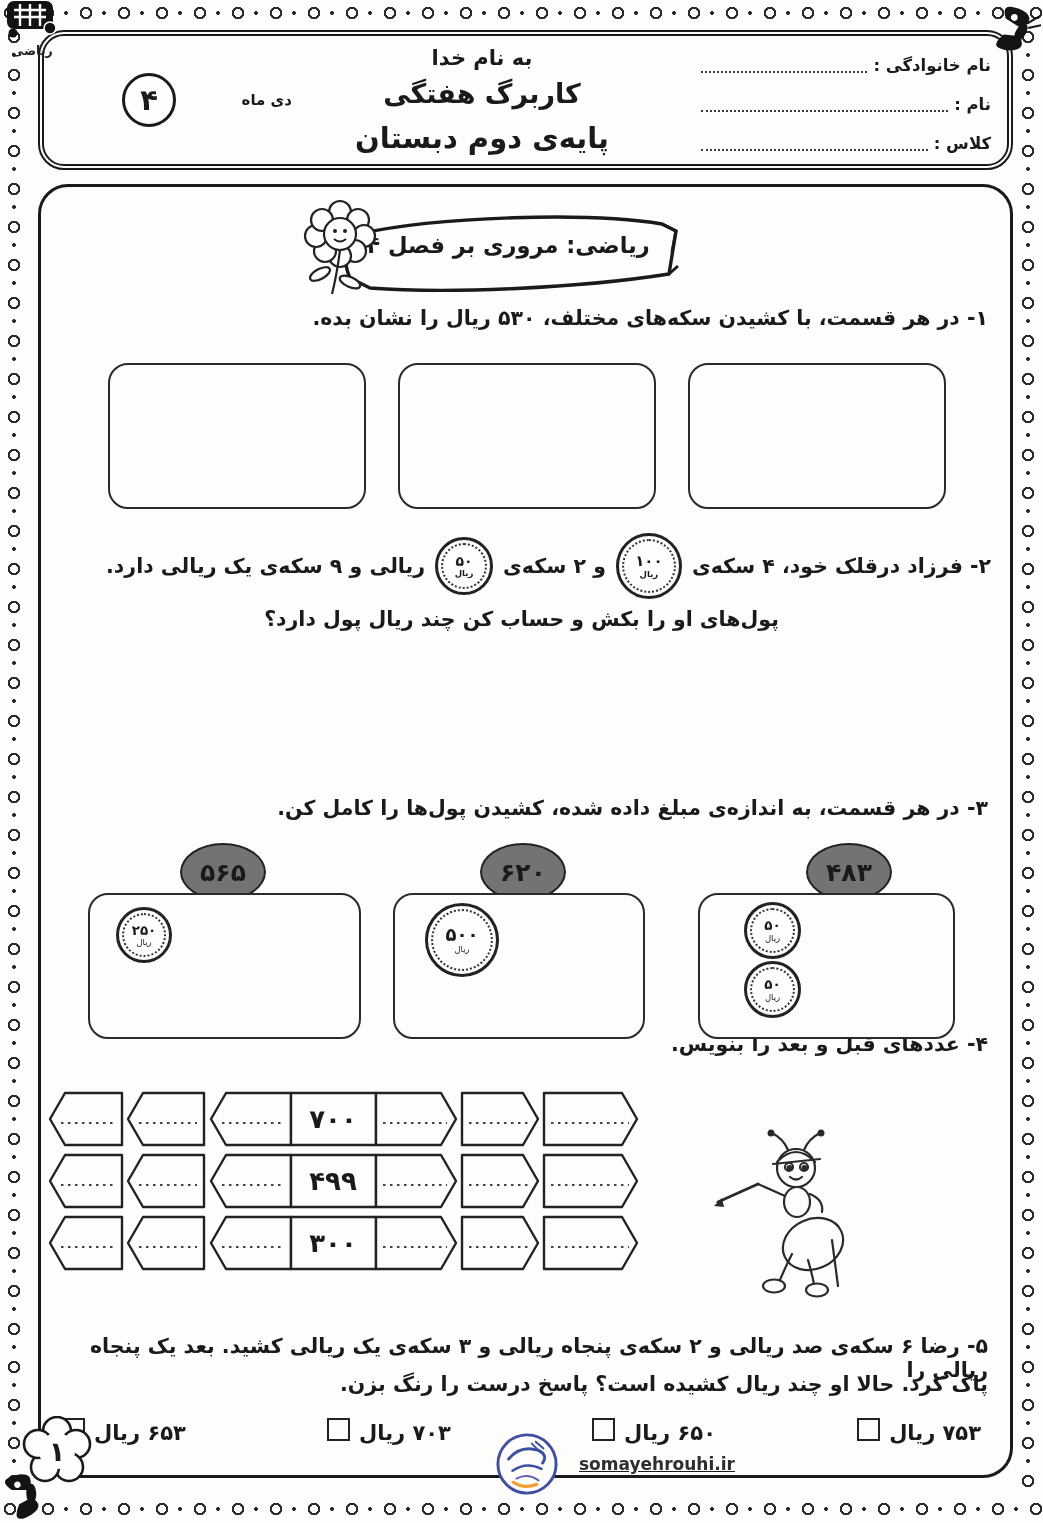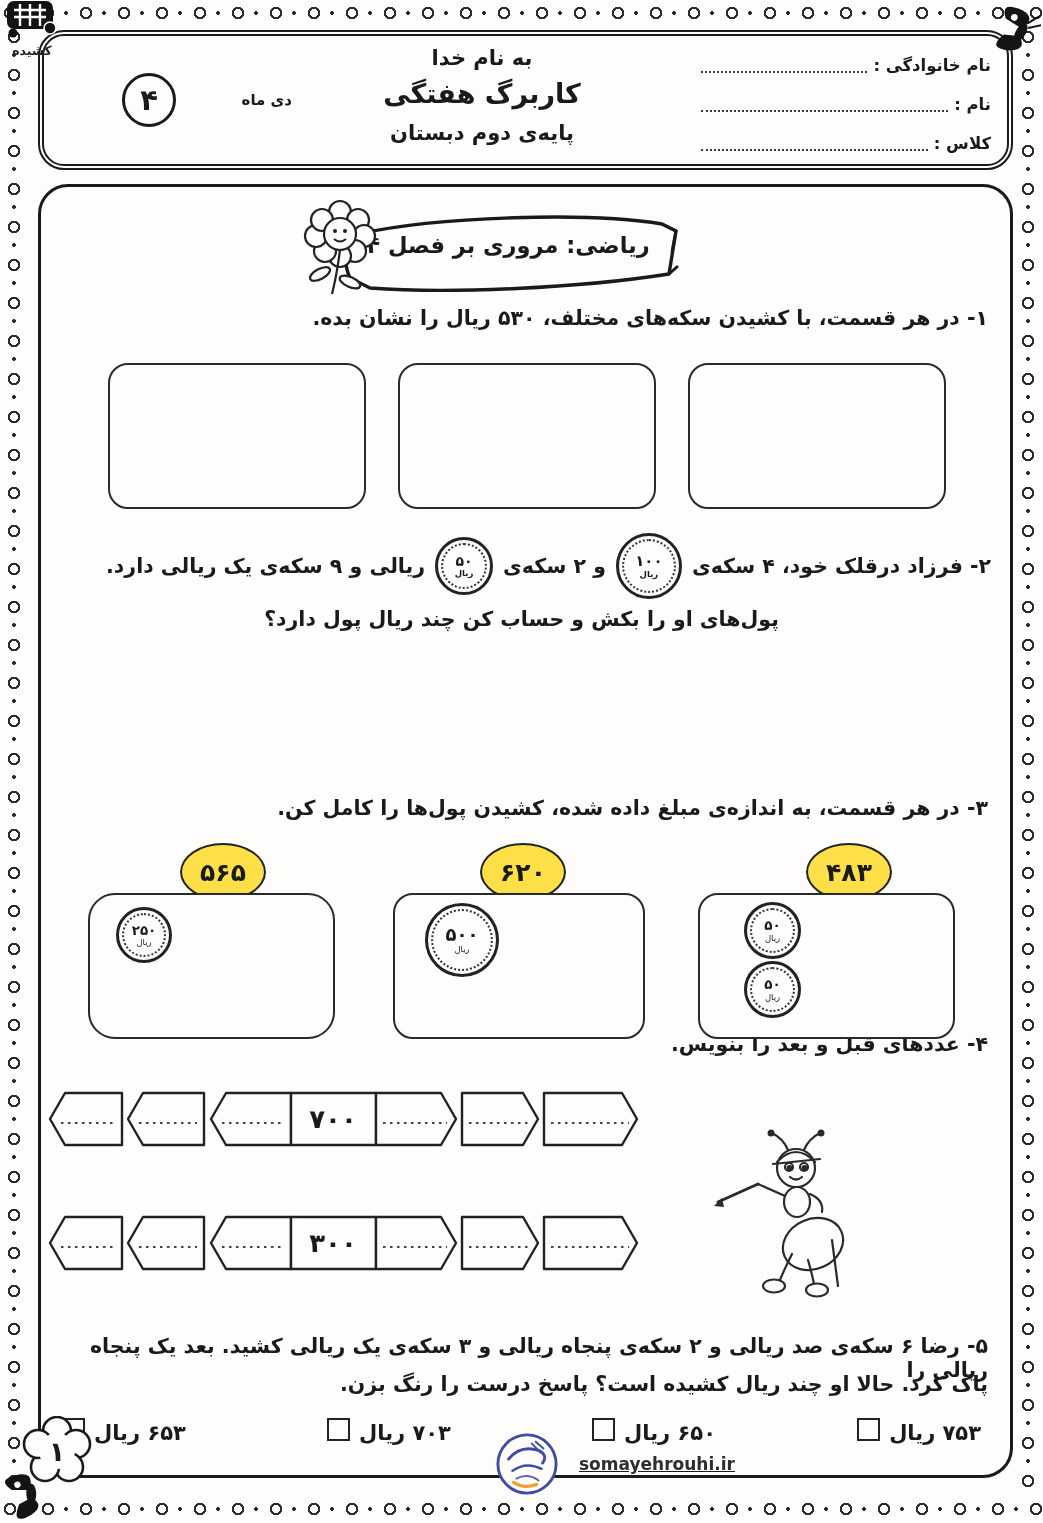--- a/index.html
+++ b/index.html
@@ -125,7 +125,7 @@
       <circle cx="46" cy="28" r="6" fill="#131313" stroke="#fffdfb" stroke-width="1.6"></circle>
       <circle cx="9" cy="33" r="4.5" fill="#131313"></circle>
     </svg>
-    <div class="site-logo-text">کشیده</div>
+    <div class="site-logo-text">ریاضی</div>
   </div>
 
   <div class="butterfly-tr">

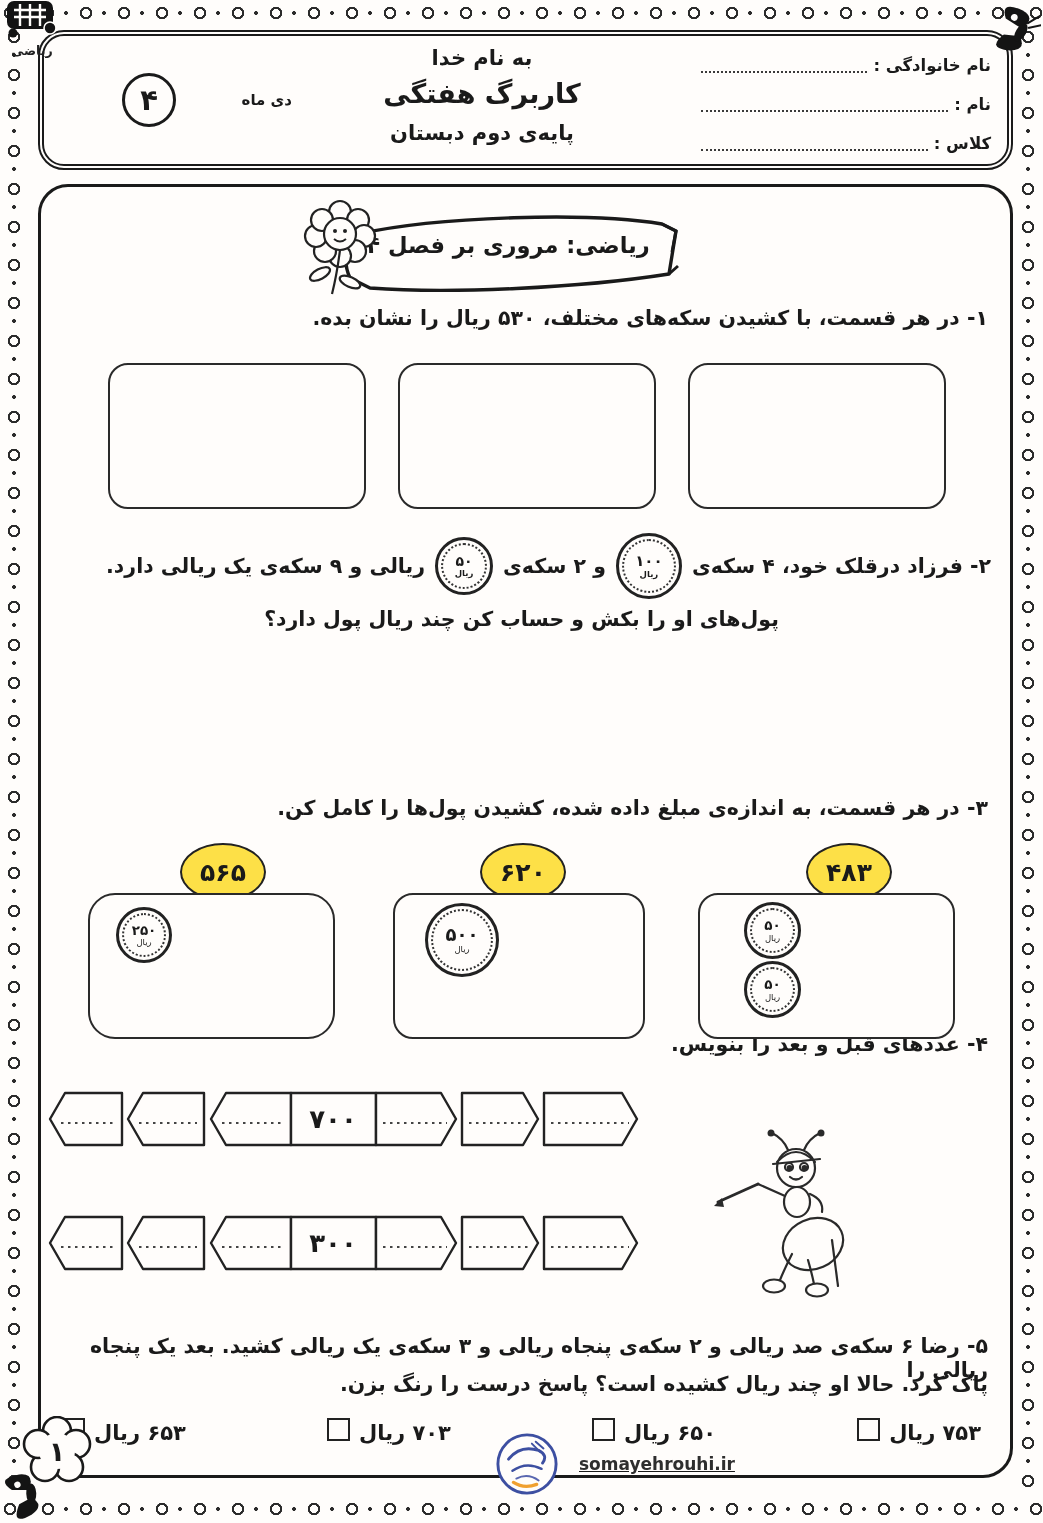--- a/index.html
+++ b/index.html
@@ -38,7 +38,7 @@
   .h-center { position:absolute; right:355px; top:6px; width:340px; text-align:center; }
   .h-bismillah { font-size:21px; font-weight:bold; padding-top:4px; }
   .h-title     { font-size:27px; font-weight:bold; padding-top:8px; letter-spacing:.5px; }
-  .h-subtitle  { font-size:21px; font-weight:bold; padding-top:12px; }
+  .h-subtitle  { font-size:29px; font-weight:bold; padding-top:12px; }
   .h-left { position:absolute; left:78px; top:0; height:100%; width:170px;
             display:flex; align-items:center; justify-content:space-between; }
   .month-label { font-size:15px; font-weight:bold; }

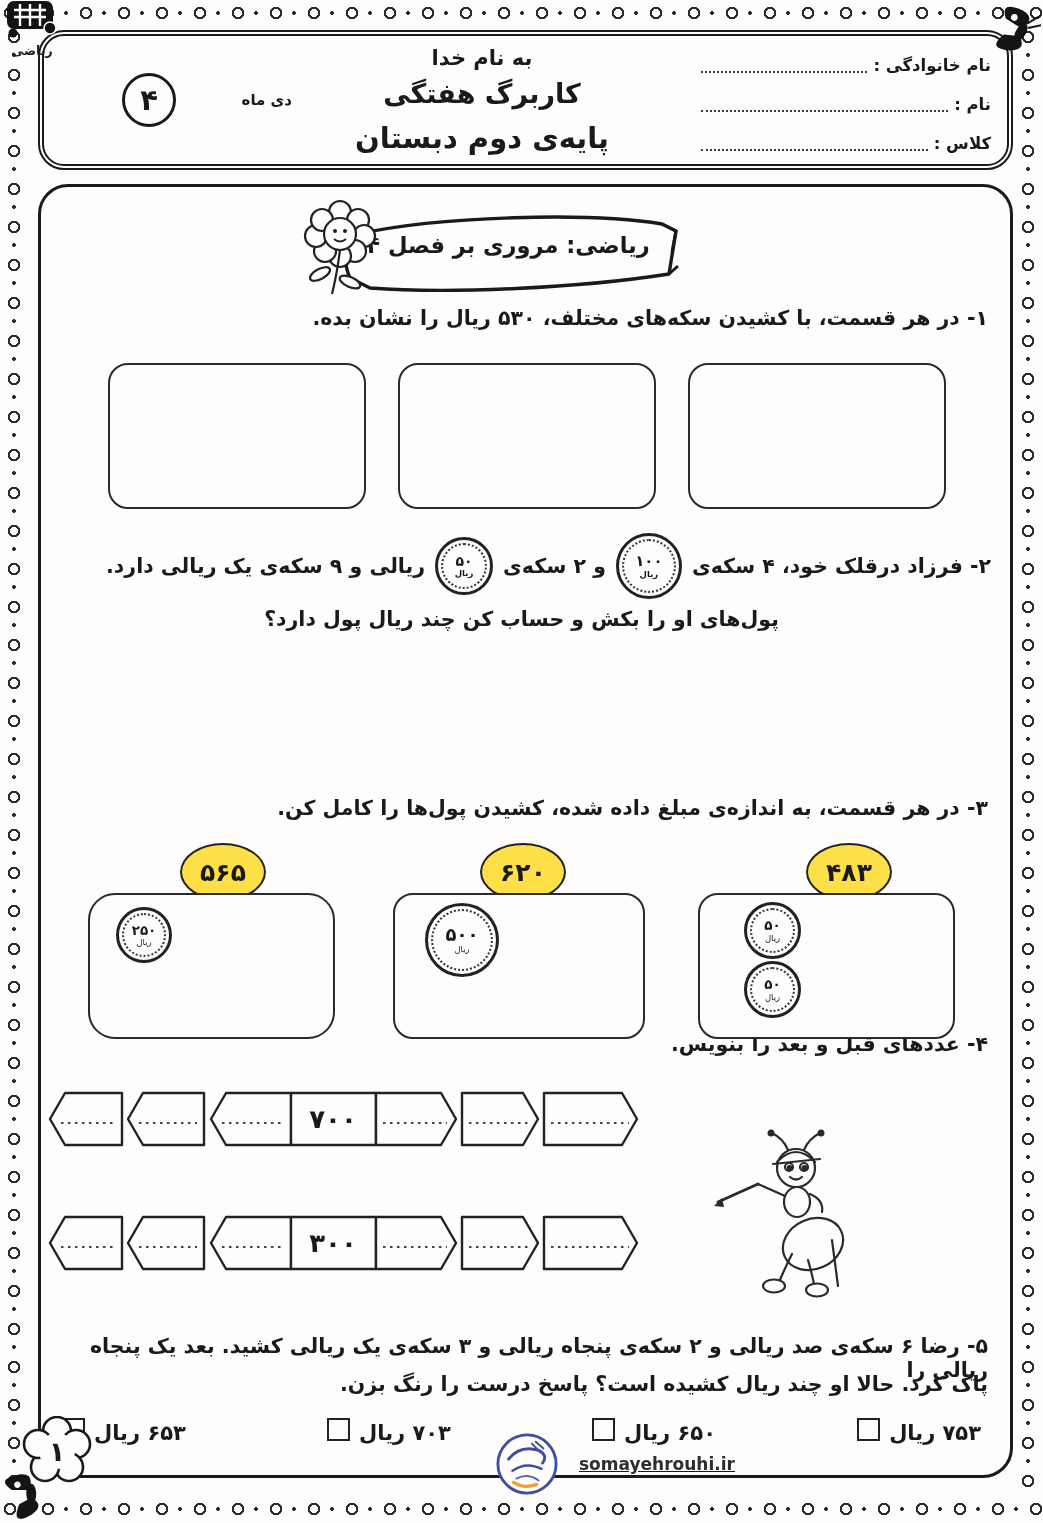--- a/index.html
+++ b/index.html
@@ -77,7 +77,7 @@
 
   
   .badge { position:absolute; width:86px; height:58px; border:2.5px solid #222; border-radius:50%;
-           background:#fde047; display:flex; align-items:center; justify-content:center;
+           background:#737373; display:flex; align-items:center; justify-content:center;
            font-size:25px; font-weight:bold; z-index:2; }
   .money-box { position:absolute; top:893px; height:146px; border:2.5px solid #2a2a2a;
                border-radius:20px; background:#fffdfb; z-index:3; }

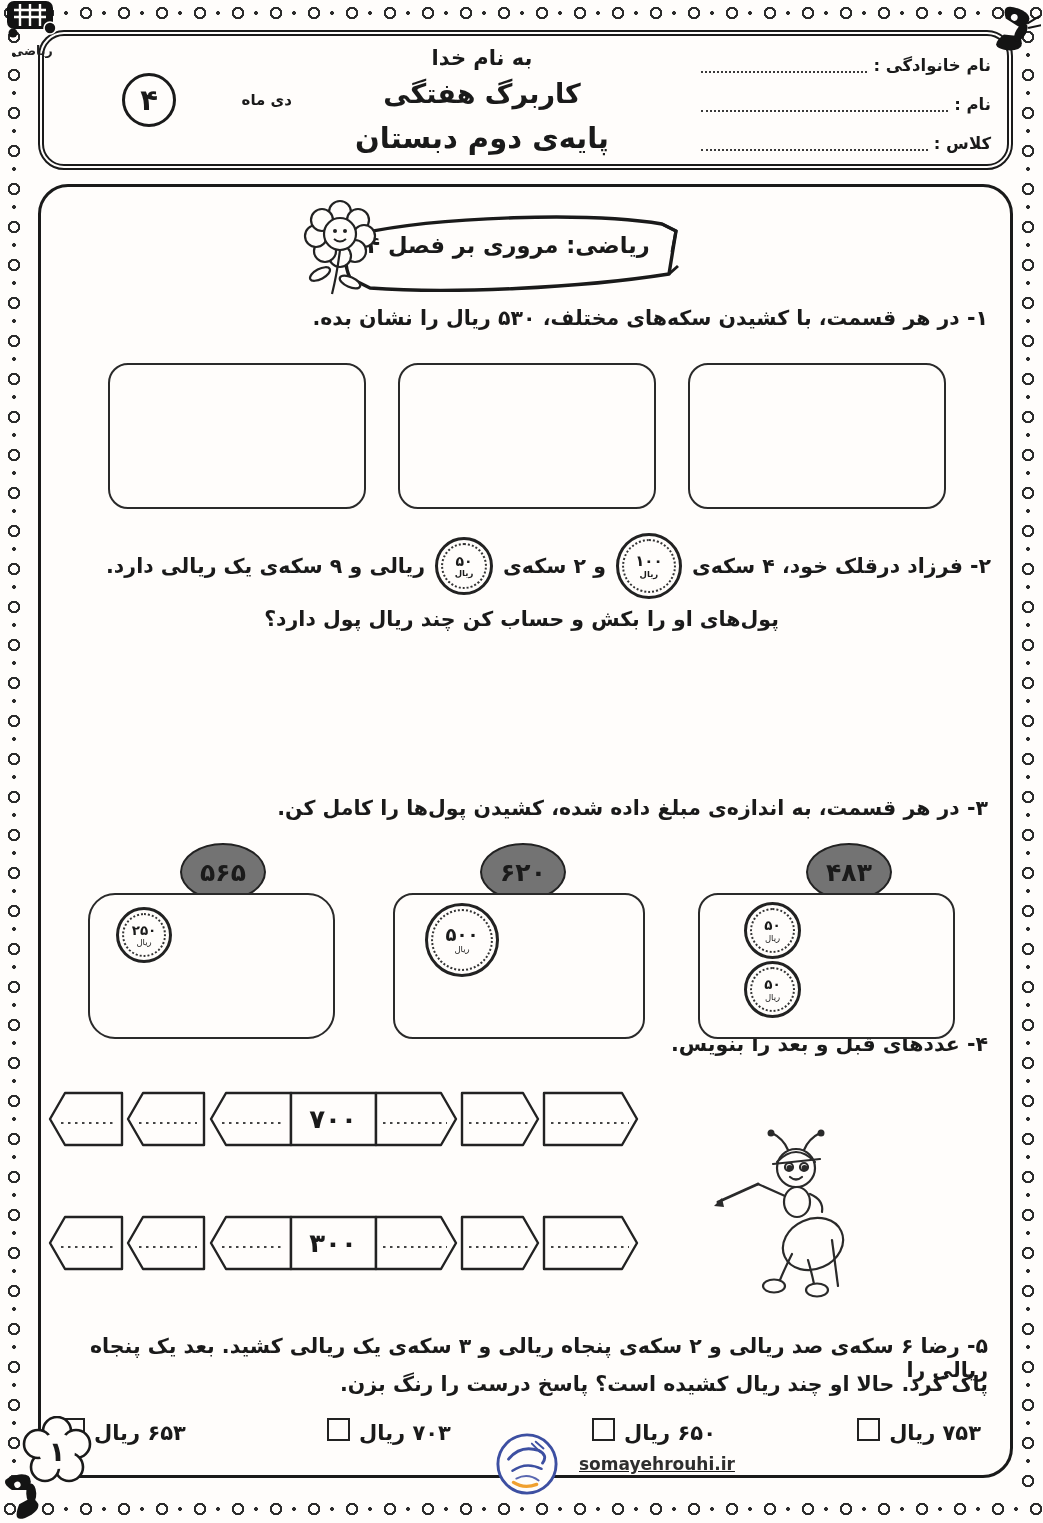--- a/index.html
+++ b/index.html
@@ -230,7 +230,7 @@
   <div class="q-text" style="top:796px;">۳- در هر قسمت، به اندازه‌ی مبلغ داده شده، کشیدن پول‌ها را کامل کن.</div>
 
   <div class="badge" style="left:180px; top:843px;">۵۶۵</div>
-  <div class="money-box" style="left:88px; width:247px;border-radius:27px;">
+  <div class="money-box" style="left:88px; width:273px;">
     <span class="coin" style="left:26px; top:12px; width:56px; height:56px;">
       <span class="coin-val" style="font-size:13.5px;">۲۵۰</span>
       <span class="coin-unit">ریال</span>

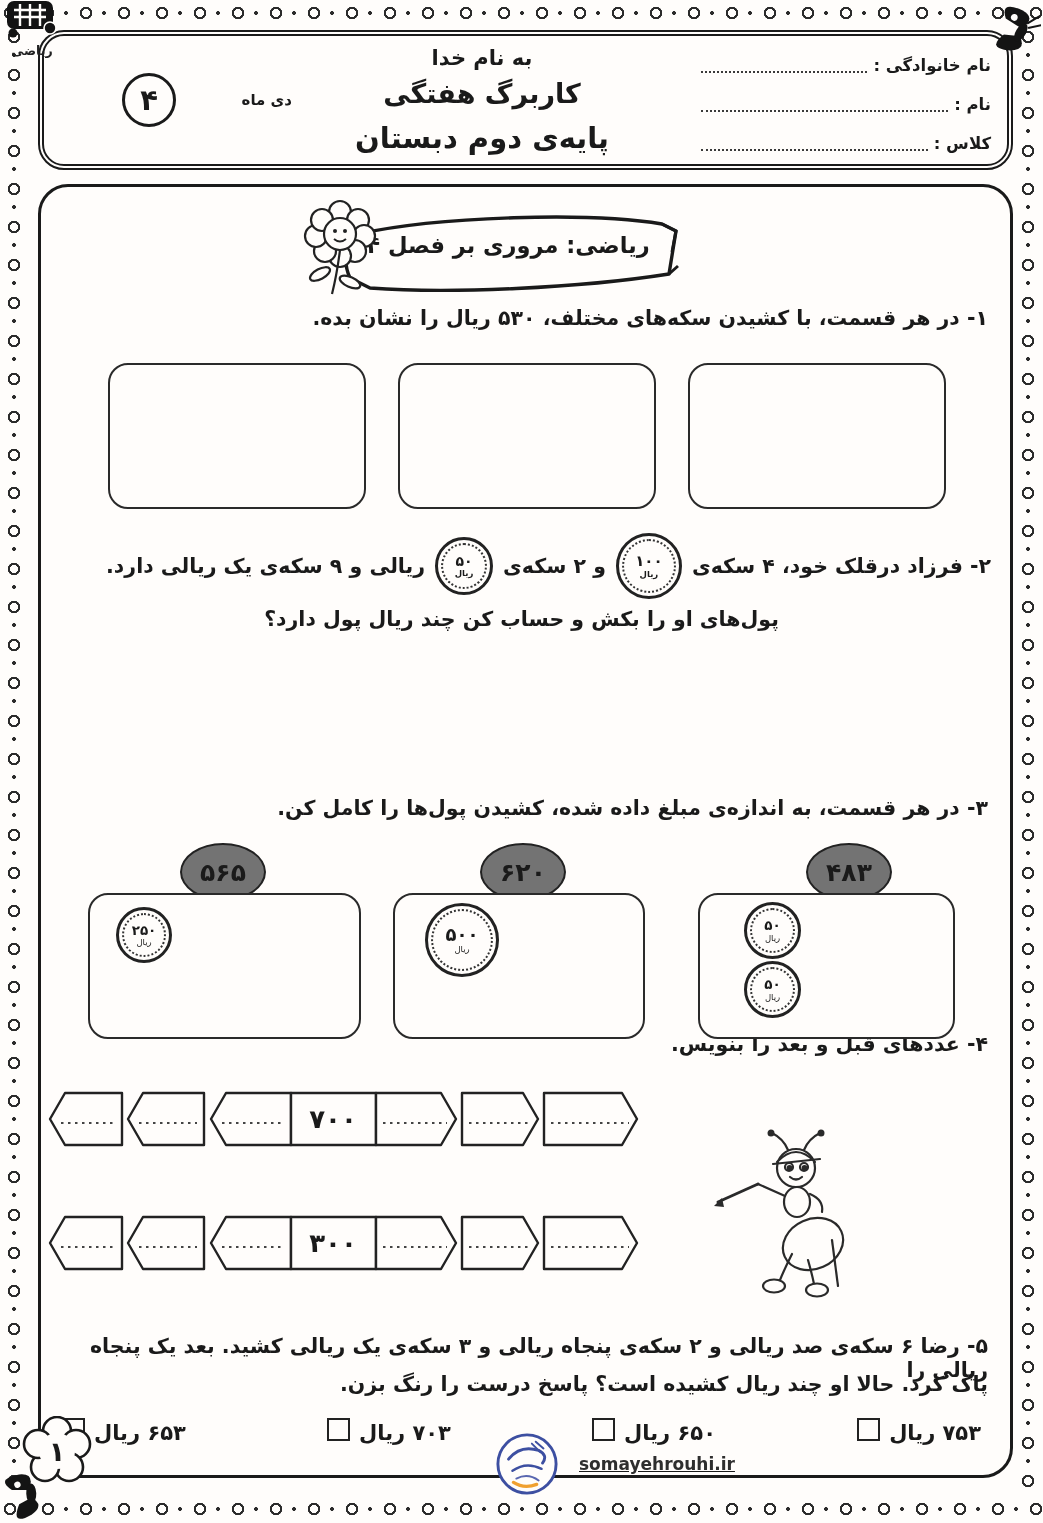--- a/index.html
+++ b/index.html
@@ -274,6 +274,23 @@
         <path d="M16 33 H70 M94 33 H152 M177 33 H239 M338 33 H402 M424 33 H486 M506 33 H584"></path>
       </g>
       <text x="288" y="38" text-anchor="middle" font-size="26" font-weight="bold" fill="#1a1a1a">۷۰۰</text>
+    </svg>
+  </div>
+  <div class="ribbon-row" style="top:1152px;">
+    <svg width="597" height="58" viewBox="0 0 597 58">
+      <g fill="#fffdfb" stroke="#222" stroke-width="2.4" stroke-linejoin="round">
+        <path d="M77 3 L20 3 L5 29 L20 55 L77 55 Z"></path>
+          <path d="M159 3 L98 3 L83 29 L98 55 L159 55 Z"></path>
+        <path d="M246 3 L181 3 L166 29 L181 55 L246 55 Z"></path>
+          <rect x="246" y="3" width="85" height="52"></rect>
+        <path d="M331 3 L396 3 L411 29 L396 55 L331 55 Z"></path>
+          <path d="M417 3 L478 3 L493 29 L478 55 L417 55 Z"></path>
+        <path d="M499 3 L577 3 L592 29 L577 55 L499 55 Z"></path>
+      </g>
+      <g stroke="#444" stroke-width="2" stroke-dasharray="2.5 4.5">
+        <path d="M16 33 H70 M94 33 H152 M177 33 H239 M338 33 H402 M424 33 H486 M506 33 H584"></path>
+      </g>
+      <text x="288" y="38" text-anchor="middle" font-size="26" font-weight="bold" fill="#1a1a1a">۴۹۹</text>
     </svg>
   </div>
   <div class="ribbon-row" style="top:1214px;">

